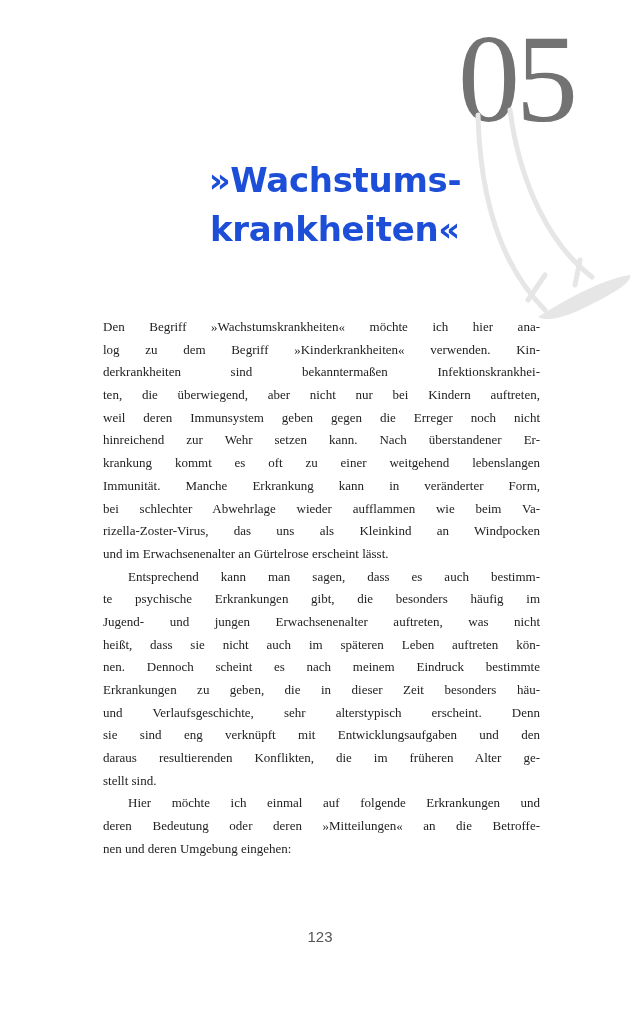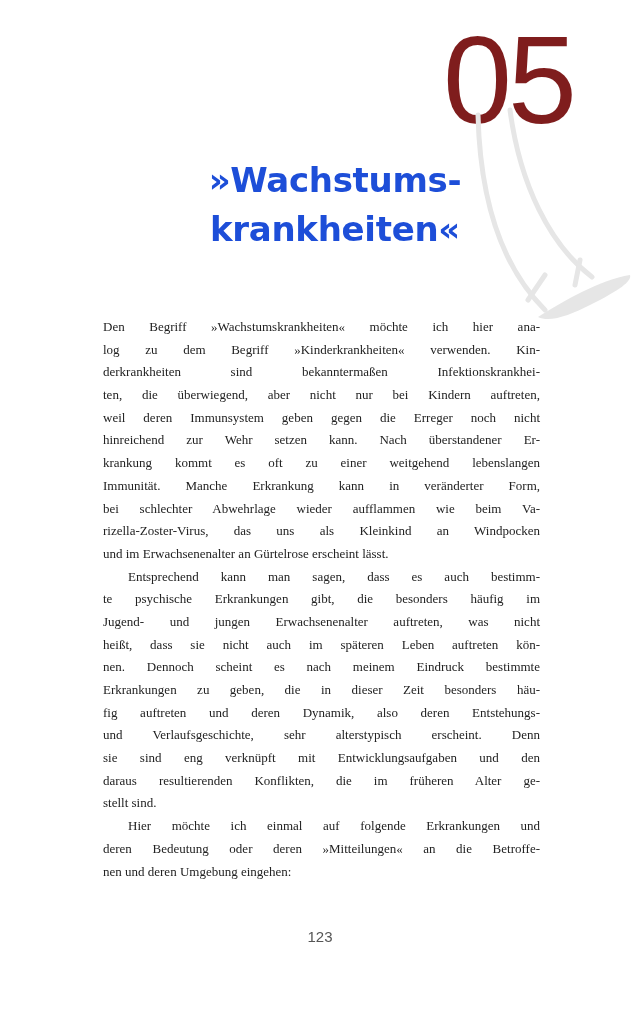--- a/index.html
+++ b/index.html
@@ -5,9 +5,9 @@
     html, body { margin: 0; padding: 0; background: #ffffff; }
     body { width: 640px; height: 1020px; position: relative; overflow: hidden; }
     .chapter-number {
-      position: absolute; left: 443px; top: 18px;
-      font-family: Liberation Sans, sans-serif;
-      font-size: 124px; line-height: 124px; color: #7f1d1d;
+      position: absolute; left: 458px; top: 18px;
+      font-family: Liberation Serif, serif;
+      font-size: 124px; line-height: 124px; color: #737373;
       letter-spacing: -4px; font-weight: normal;
     }
     .swing { position: absolute; left: 470px; top: 95px; width: 170px; height: 230px; }

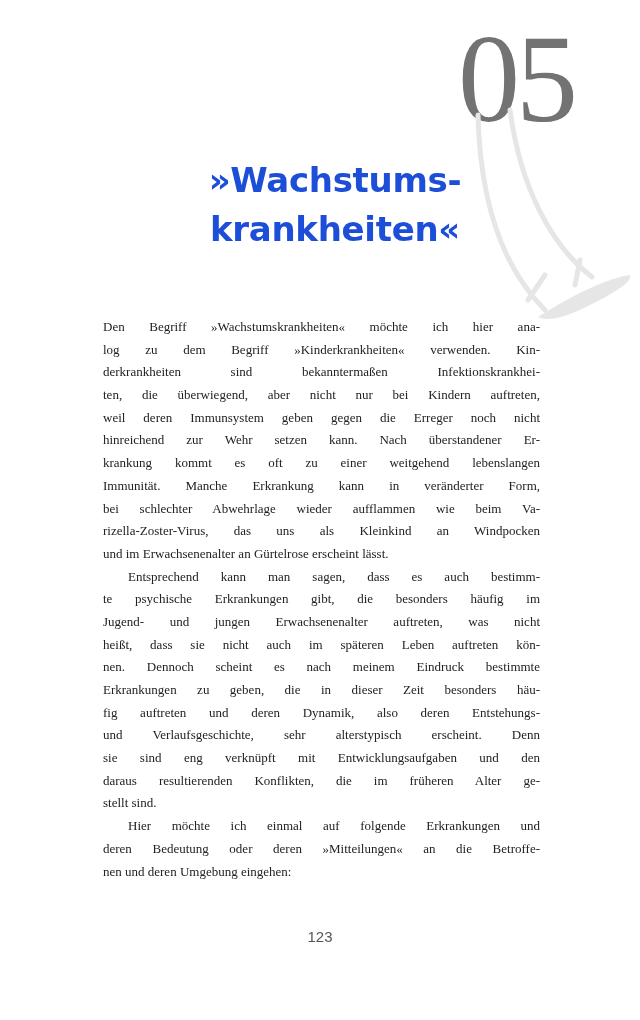--- a/index.html
+++ b/index.html
@@ -73,7 +73,6 @@
       <div class="line">heißt, dass sie nicht auch im späteren Leben auftreten kön-</div>
       <div class="line">nen. Dennoch scheint es nach meinem Eindruck bestimmte</div>
       <div class="line">Erkrankungen zu geben, die in dieser Zeit besonders häu-</div>
-      <div class="line">fig auftreten und deren Dynamik, also deren Entstehungs-</div>
       <div class="line">und Verlaufsgeschichte, sehr alterstypisch erscheint. Denn</div>
       <div class="line">sie sind eng verknüpft mit Entwicklungsaufgaben und den</div>
       <div class="line">daraus resultierenden Konflikten, die im früheren Alter ge-</div>

